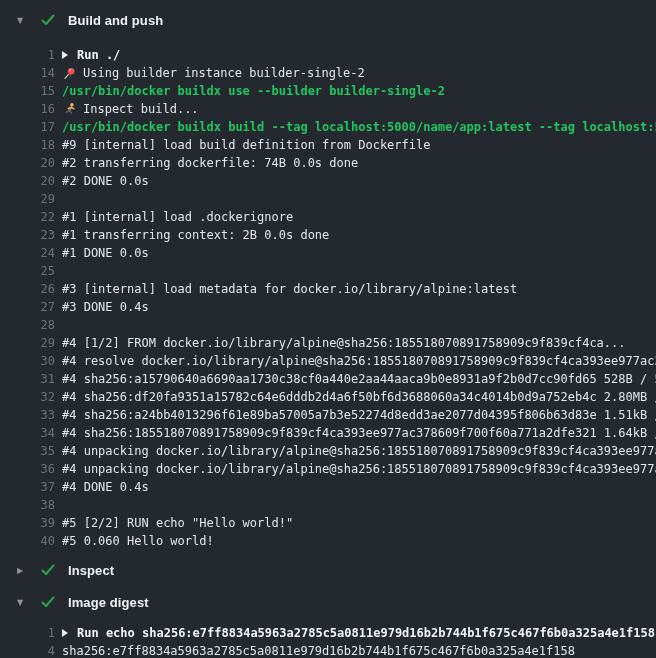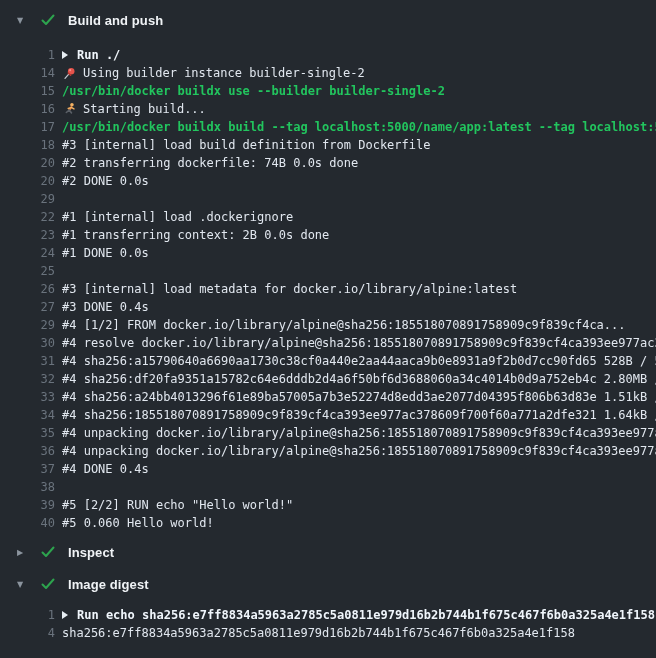--- a/index.html
+++ b/index.html
@@ -76,7 +76,7 @@
                   <path d="M9.9 5.4 L7.6 8.6" stroke="#e8833a" stroke-width="2.1" stroke-linecap="round"></path>
                   <path d="M9.9 5.8 L12.8 7.4 M9.6 6 L6.6 6.8" stroke="#f4b264" stroke-width="1.5" stroke-linecap="round"></path>
                   <path d="M7.6 8.6 L10.1 11.6 M7.6 8.6 L4.6 11.2" stroke="#5a5f66" stroke-width="1.7" stroke-linecap="round"></path>
-                </svg></span><span class="txt">Starting build...</span></span></div>
+                </svg></span><span class="txt">Inspect build...</span></span></div>
           <div class="log-line style-command"><span class="line-num">17</span><span class="line-content"><span class="txt">/usr/bin/docker buildx build --tag localhost:5000/name/app:latest --tag localhost:50</span></span></div>
           <div class="log-line style-plain"><span class="line-num">18</span><span class="line-content"><span class="txt">#3 [internal] load build definition from Dockerfile</span></span></div>
           <div class="log-line style-plain"><span class="line-num">20</span><span class="line-content"><span class="txt">#2 transferring dockerfile: 74B 0.0s done</span></span></div>

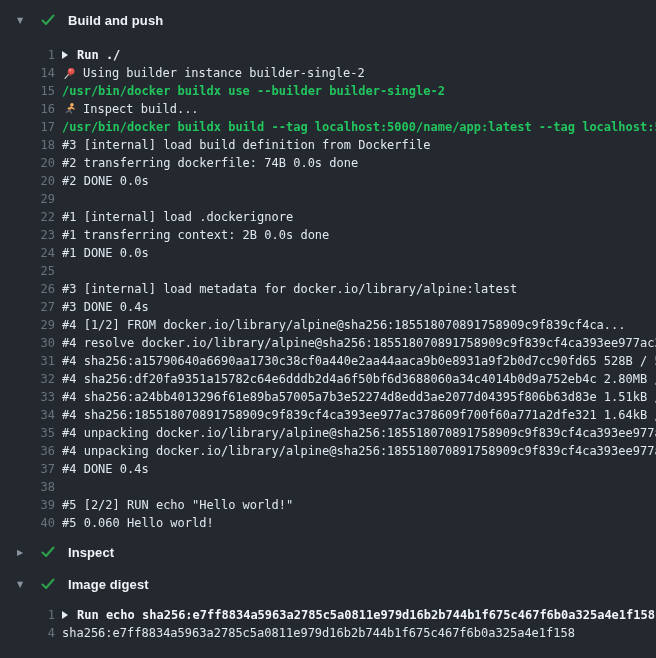--- a/index.html
+++ b/index.html
@@ -78,7 +78,7 @@
                   <path d="M7.6 8.6 L10.1 11.6 M7.6 8.6 L4.6 11.2" stroke="#5a5f66" stroke-width="1.7" stroke-linecap="round"></path>
                 </svg></span><span class="txt">Inspect build...</span></span></div>
           <div class="log-line style-command"><span class="line-num">17</span><span class="line-content"><span class="txt">/usr/bin/docker buildx build --tag localhost:5000/name/app:latest --tag localhost:50</span></span></div>
-          <div class="log-line style-plain"><span class="line-num">18</span><span class="line-content"><span class="txt">#3 [internal] load build definition from Dockerfile</span></span></div>
+          <div class="log-line style-plain"><span class="line-num">18</span><span class="line-content"><span class="txt">#9 [internal] load build definition from Dockerfile</span></span></div>
           <div class="log-line style-plain"><span class="line-num">20</span><span class="line-content"><span class="txt">#2 transferring dockerfile: 74B 0.0s done</span></span></div>
           <div class="log-line style-plain"><span class="line-num">20</span><span class="line-content"><span class="txt">#2 DONE 0.0s</span></span></div>
           <div class="log-line style-plain"><span class="line-num">29</span><span class="line-content"><span class="txt"></span></span></div>

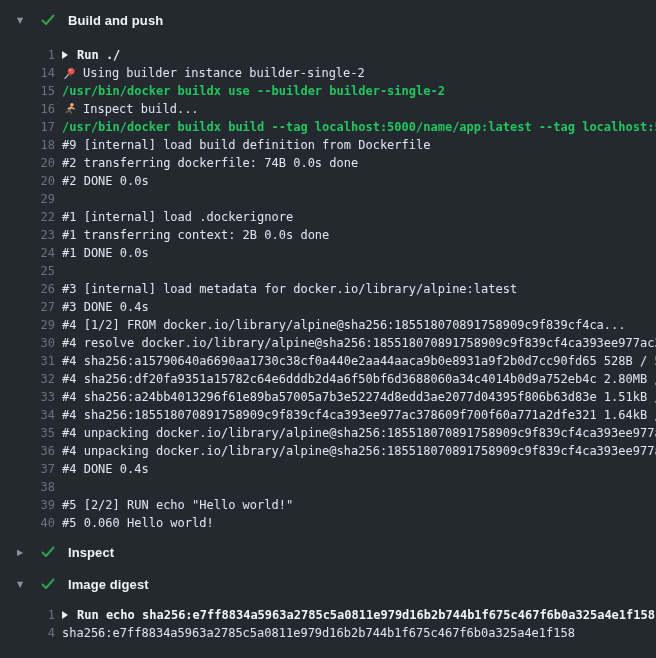--- a/index.html
+++ b/index.html
@@ -88,6 +88,7 @@
           <div class="log-line style-plain"><span class="line-num">25</span><span class="line-content"><span class="txt"></span></span></div>
           <div class="log-line style-plain"><span class="line-num">26</span><span class="line-content"><span class="txt">#3 [internal] load metadata for docker.io/library/alpine:latest</span></span></div>
           <div class="log-line style-plain"><span class="line-num">27</span><span class="line-content"><span class="txt">#3 DONE 0.4s</span></span></div>
+          <div class="log-line style-plain"><span class="line-num">28</span><span class="line-content"><span class="txt"></span></span></div>
           <div class="log-line style-plain"><span class="line-num">29</span><span class="line-content"><span class="txt">#4 [1/2] FROM docker.io/library/alpine@sha256:185518070891758909c9f839cf4ca...</span></span></div>
           <div class="log-line style-plain"><span class="line-num">30</span><span class="line-content"><span class="txt">#4 resolve docker.io/library/alpine@sha256:185518070891758909c9f839cf4ca393ee977ac37</span></span></div>
           <div class="log-line style-plain"><span class="line-num">31</span><span class="line-content"><span class="txt">#4 sha256:a15790640a6690aa1730c38cf0a440e2aa44aaca9b0e8931a9f2b0d7cc90fd65 528B / 52</span></span></div>

